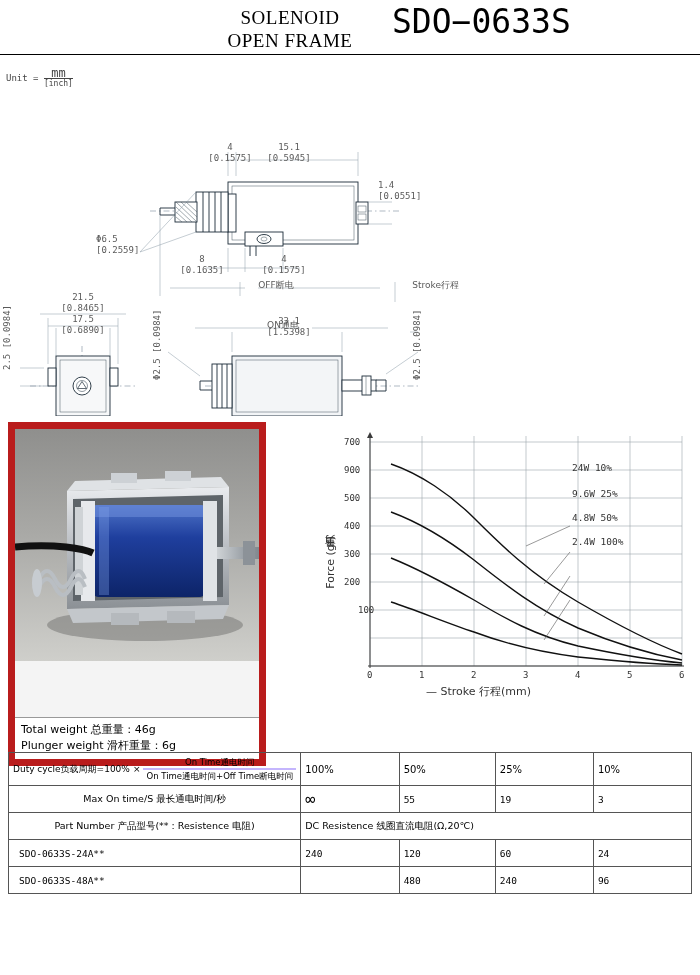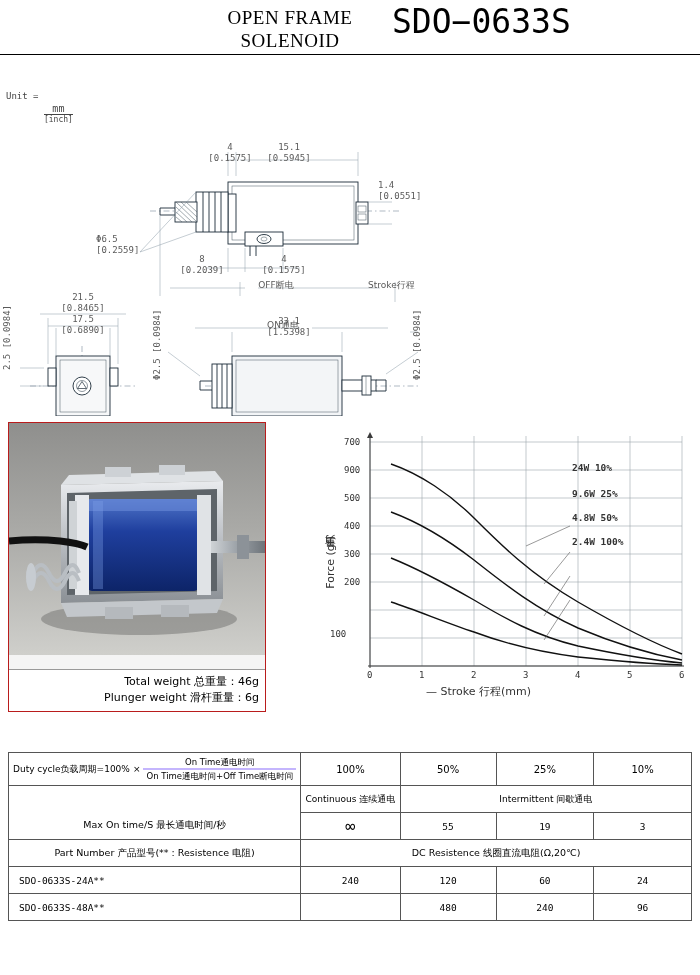--- a/index.html
+++ b/index.html
@@ -186,8 +186,8 @@
 
 <div class="header">
   <div class="hdr-left">
+    <div>SOLENOID</div>
     <div>OPEN FRAME</div>
-    <div>SOLENOID</div>
   </div>
   <div class="hdr-right">SDO−0633S</div>
   <div class="hdr-rule"></div>

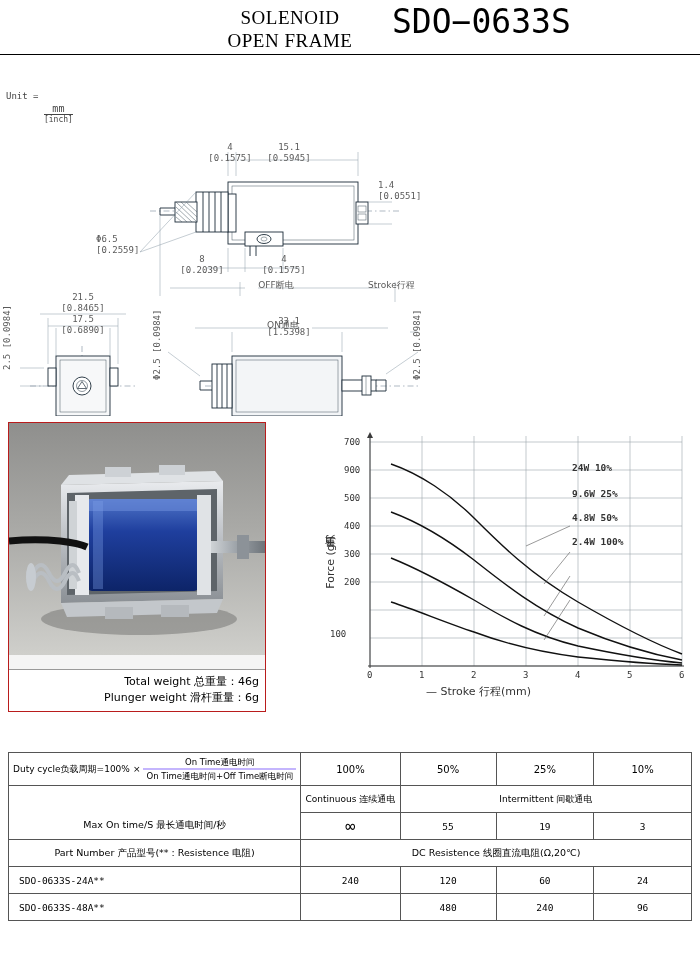--- a/index.html
+++ b/index.html
@@ -57,7 +57,7 @@
     line-height: 10px;
   }
   .unit-label .frac { display: inline-block; vertical-align: middle; text-align: center; }
-  .unit-label .frac .top { display: block; border-bottom: 1px solid #444; font-size: 10px; padding: 0 2px; margin-top: 36px;}
+  .unit-label .frac .top { display: block; border-bottom: 1px solid #444; font-size: 12px; padding: 0 2px;}
   .unit-label .frac .bot { display: block; font-size: 8px; }
   .dim {
     position: absolute;

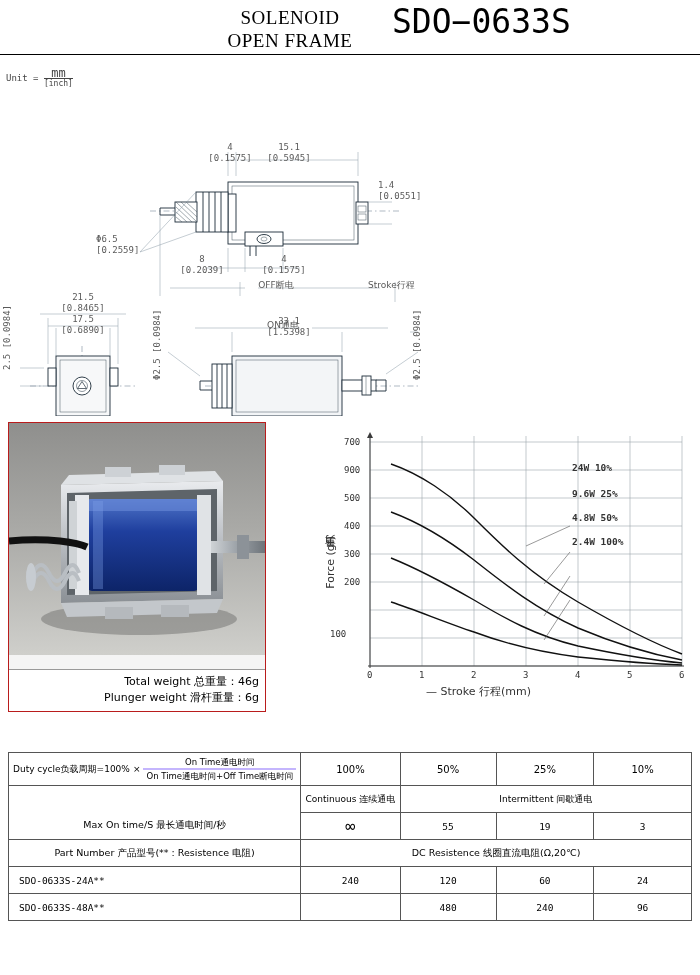--- a/index.html
+++ b/index.html
@@ -347,7 +347,7 @@
   </div>
   <div class="dim" style="left:174px; top:198px; width:56px;">
     <div>8</div>
-    <div>[0.2039]</div>
+    <div>[0.1635]</div>
   </div>
   <div class="dim" style="left:256px; top:198px; width:56px;">
     <div>4</div>

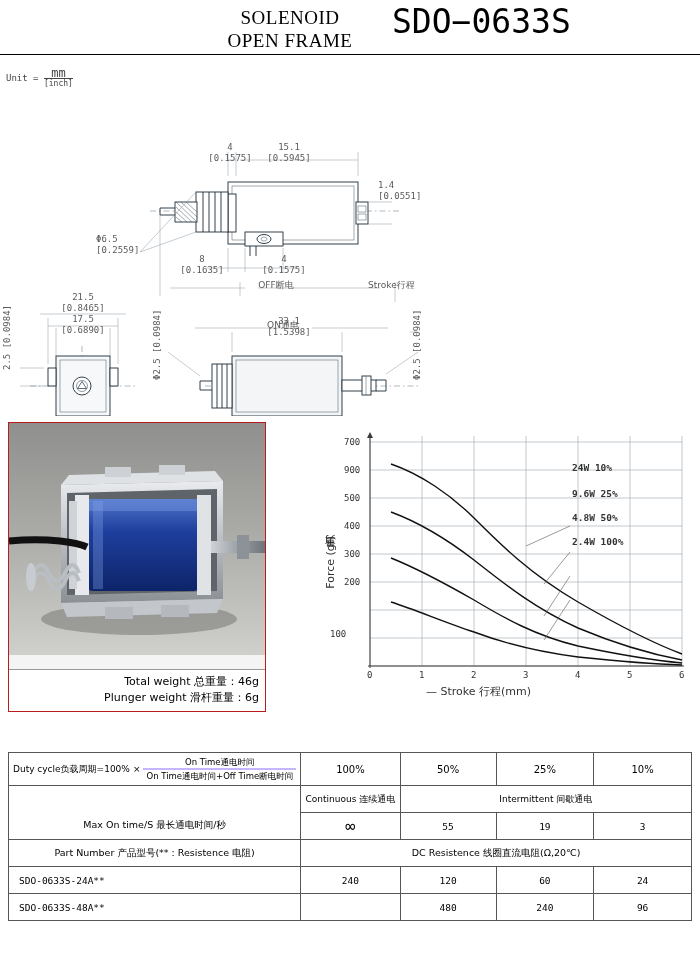--- a/index.html
+++ b/index.html
@@ -355,7 +355,7 @@
   </div>
   <div class="dim cn" style="left:246px; top:224px; width:60px; color:#5a5a5a;">OFF断电</div>
   <div class="dim cn" style="left:253px; top:264px; width:60px; color:#5a5a5a;">ON通电</div>
-  <div class="dim cn" style="left:368px; top:224px; width:74px; text-align:left; color:#5a5a5a;">Stroke行程</div>
+  <div class="dim cn" style="left:385px; top:224px; width:74px; text-align:right; color:#5a5a5a;">Stroke行程</div>
 
   <div class="dim" style="left:52px; top:236px; width:62px;">
     <div>21.5</div>

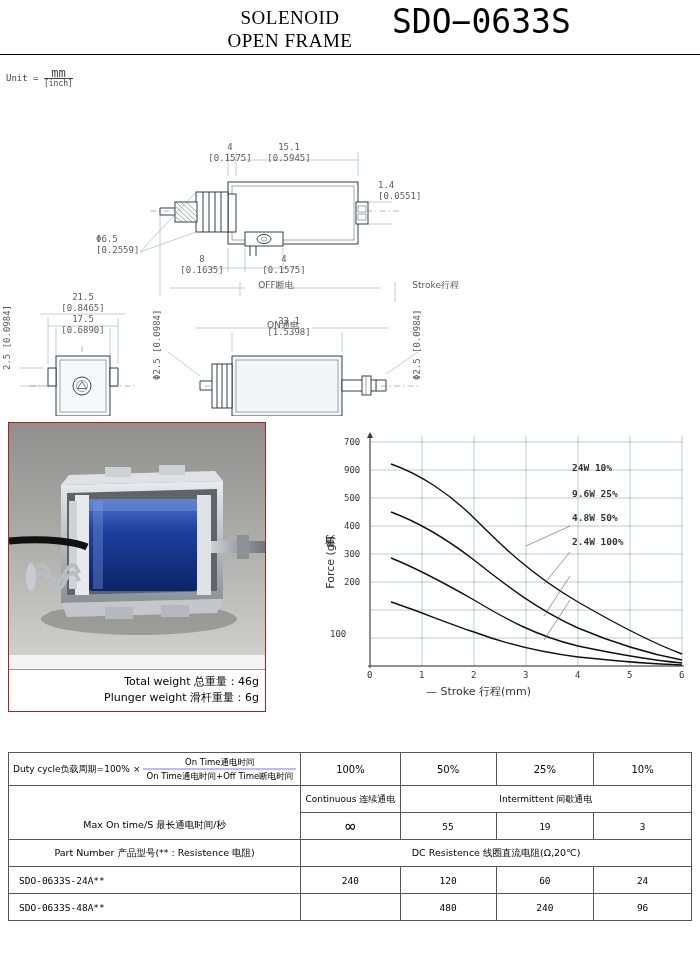--- a/index.html
+++ b/index.html
@@ -141,7 +141,6 @@
     font-size: 9.5px;
     color: #333;
     white-space: nowrap;
-    font-weight: bold;
   }
 
   

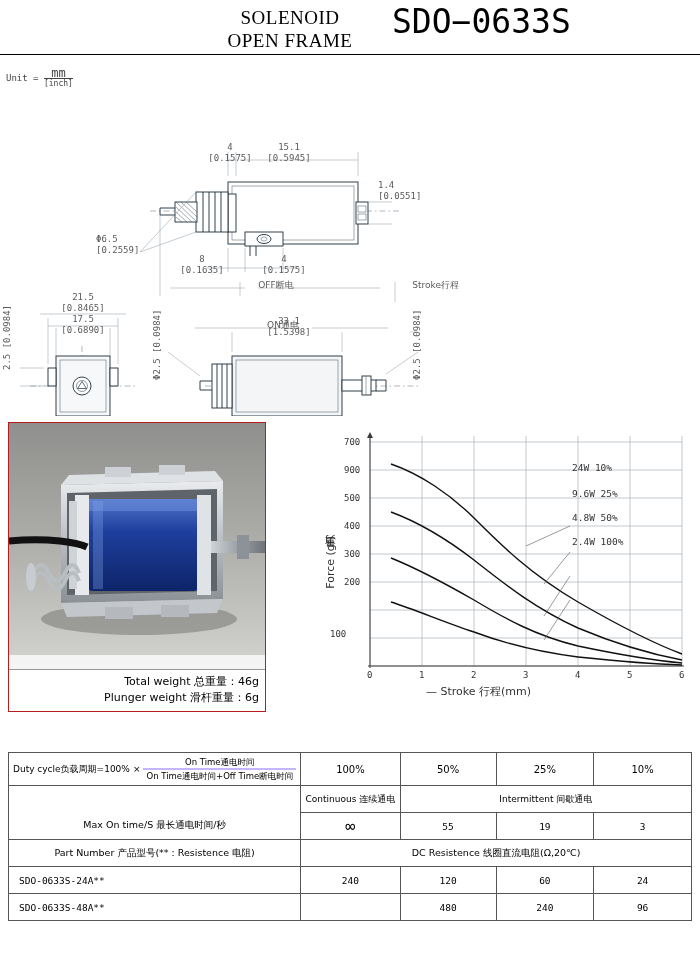--- a/index.html
+++ b/index.html
@@ -505,7 +505,7 @@
     <div class="ch-txt" style="left:14px; top:105px;">400</div>
     <div class="ch-txt" style="left:14px; top:133px;">300</div>
     <div class="ch-txt" style="left:14px; top:161px;">200</div>
-    <div class="ch-txt" style="left:0; top:189px;margin-top:24px;">100</div>
+    <div class="ch-txt" style="left:28px; top:189px;">100</div>
 
     <div class="ch-txt" style="left:37px; top:254px;">0</div>
     <div class="ch-txt" style="left:89px; top:254px;">1</div>

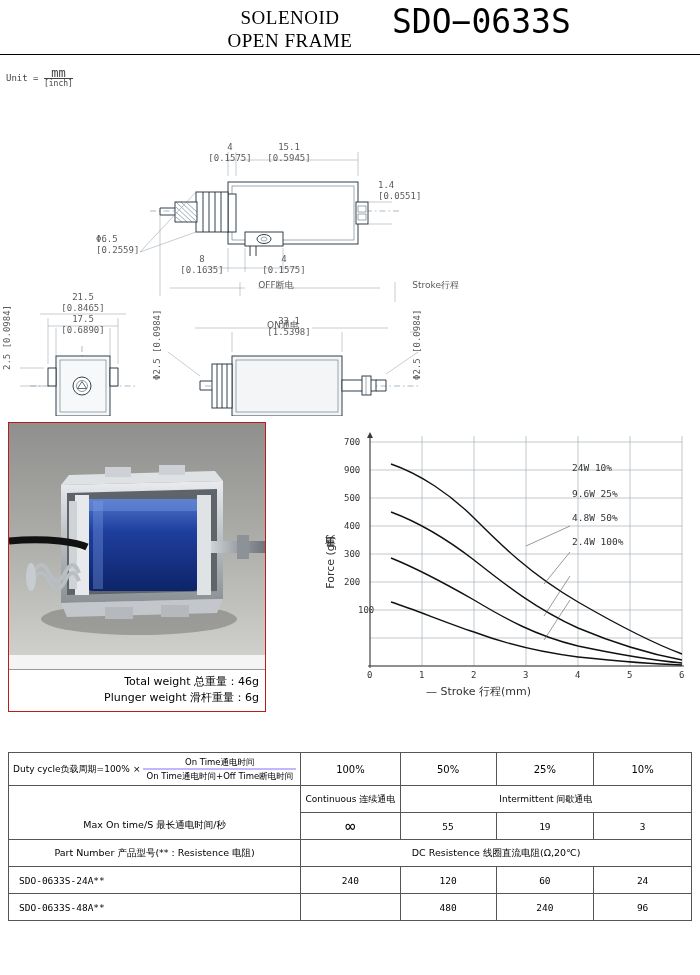--- a/index.html
+++ b/index.html
@@ -86,11 +86,10 @@
   .photo-box {
     position: absolute;
     left: 8px; top: 6px;
-    width: 258px; height: 290px;
-    border: 1px solid #b91c1c;
+    width: 258px; height: 344px;
+    border: 7px solid #b91c1c;
     background: #f4f4f4;
     overflow: hidden;
-    text-align: right;
   }
   .photo-img { position: absolute; left:0; top:0; width: 256px; height: 232px; }
   .weights {

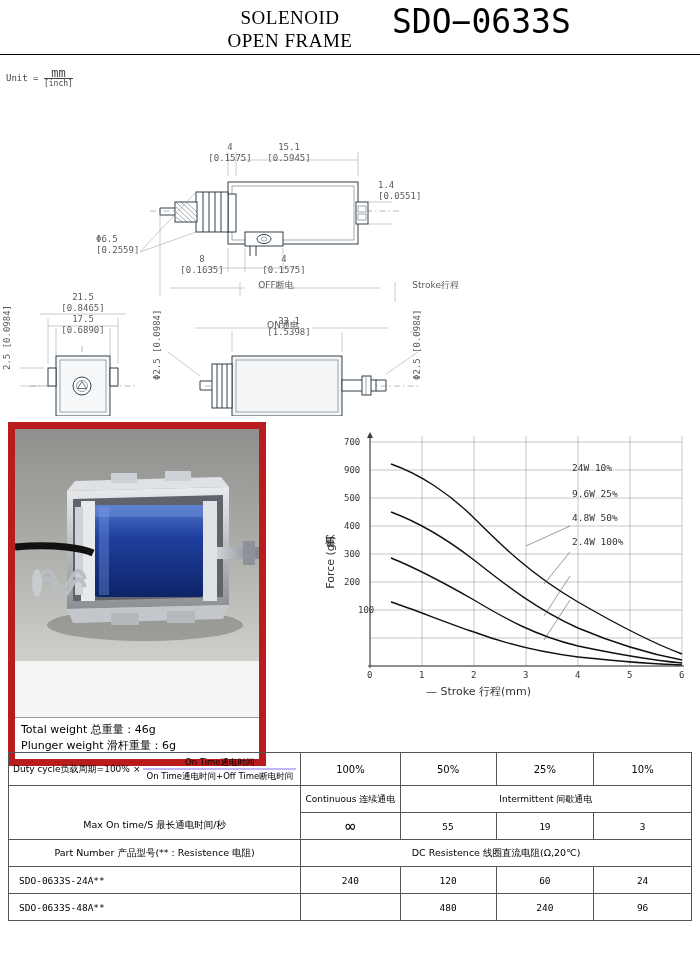--- a/index.html
+++ b/index.html
@@ -158,7 +158,7 @@
   table.spec td {
     border: 1px solid #555;
     padding: 3px 4px;
-    text-align: center;
+    text-align: left;
     height: 27px;
     vertical-align: middle;
   }

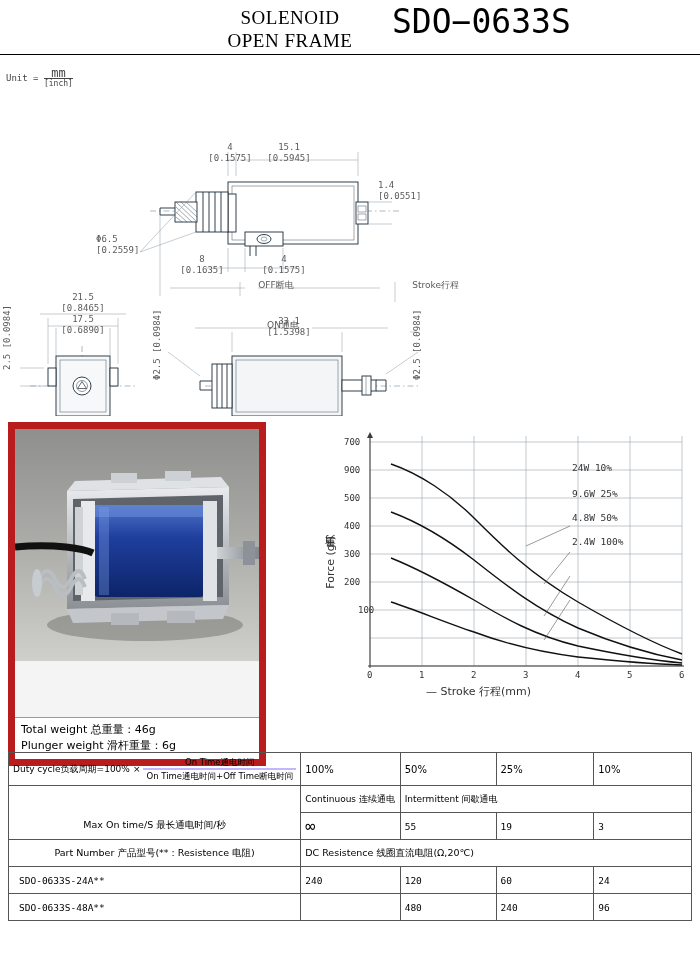--- a/index.html
+++ b/index.html
@@ -548,11 +548,6 @@
         <td class="hdrcell">10%</td>
       </tr>
 
-      <tr>
-        <td class="lbl" style="border-bottom: none;"></td>
-        <td style="font-size:9px">Continuous 连续通电</td>
-        <td colspan="3" style="font-size:9px">Intermittent 间歇通电</td>
-      </tr>
       <tr>
         <td class="lbl" style="border-top: none;">Max On time/S 最长通电时间/秒</td>
         <td class="inf mono">∞</td>

